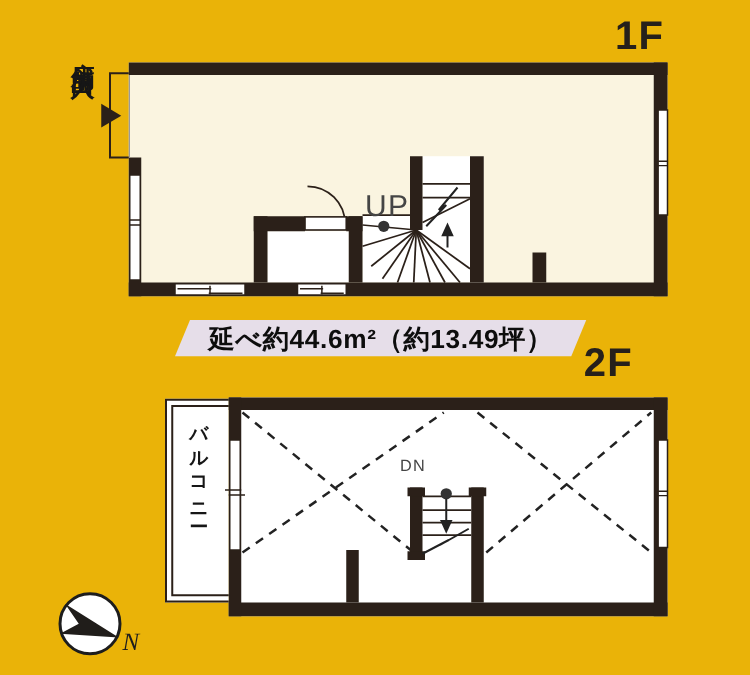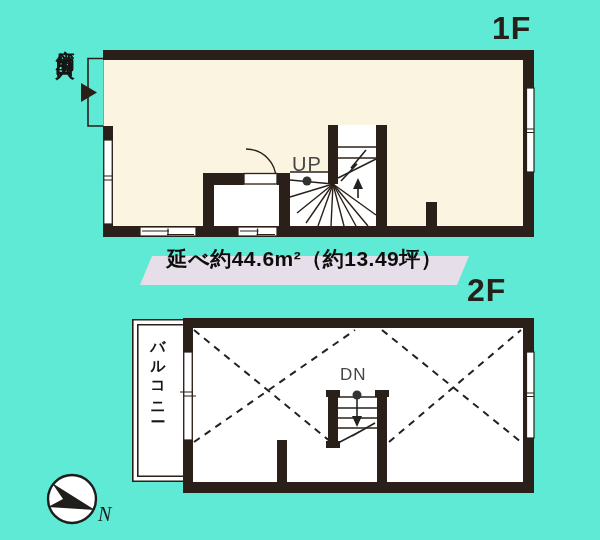--- a/index.html
+++ b/index.html
@@ -4,7 +4,7 @@
 <style>
   html,body{margin:0;padding:0;background:#fff;}
   .stage{
-    position:relative;width:600px;height:540px;background:#5eead4;overflow:hidden;
+    position:relative;width:600px;height:540px;background:#eab308;overflow:hidden;
     font-family:"Liberation Sans", sans-serif;
   }
   .stage svg{position:absolute;left:0;top:0;}

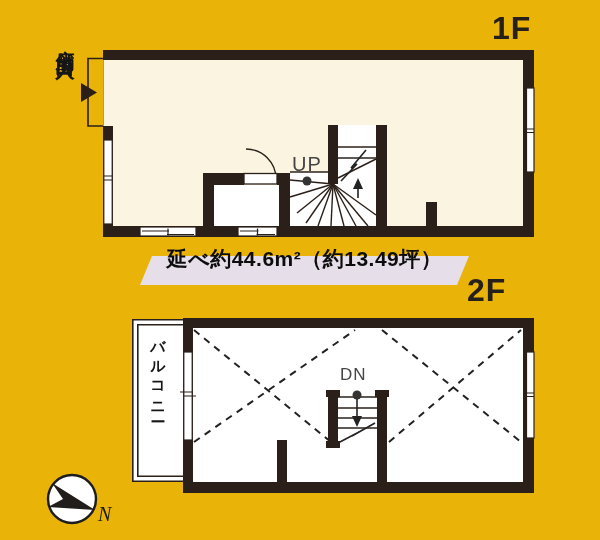--- a/index.html
+++ b/index.html
@@ -17,7 +17,7 @@
     left:140px;top:244px;width:329px;height:29px;display:flex;align-items:center;justify-content:center;
     font-weight:800;font-size:21px;color:#0d0d0d;letter-spacing:0.5px;
   }
-  .lbl-stair{font-weight:500;font-size:20px;line-height:1;color:#454545;letter-spacing:1px;}
+  .lbl-stair{font-weight:500;font-size:24px;line-height:1;color:#454545;letter-spacing:1px;}
   .lbl-up{left:292px;top:154px;}
   .lbl-dn{left:340px;top:366px;font-size:17px;}
   .vtext{writing-mode:vertical-rl;text-orientation:mixed;font-weight:600;color:#161616;}

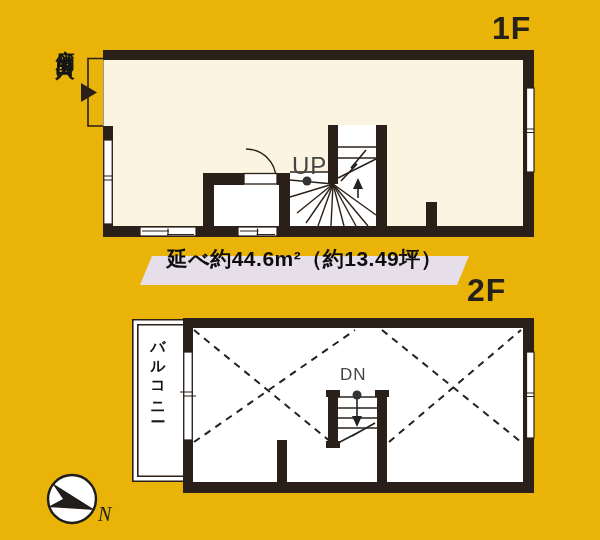--- a/index.html
+++ b/index.html
@@ -14,7 +14,7 @@
   .lbl-1f{left:492px;top:12px;}
   .lbl-2f{left:467px;top:274px;}
   .banner-text{
-    left:140px;top:244px;width:329px;height:29px;display:flex;align-items:center;justify-content:center;
+    left:140px;top:256px;width:329px;height:29px;display:flex;align-items:center;justify-content:center;
     font-weight:800;font-size:21px;color:#0d0d0d;letter-spacing:0.5px;
   }
   .lbl-stair{font-weight:500;font-size:24px;line-height:1;color:#454545;letter-spacing:1px;}

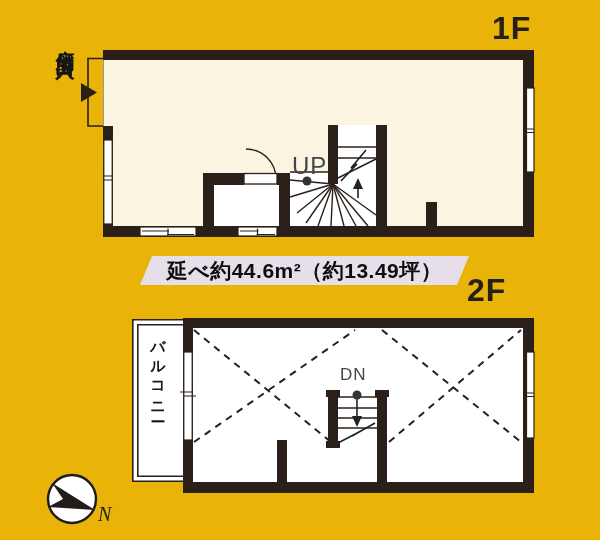--- a/index.html
+++ b/index.html
@@ -19,7 +19,7 @@
   }
   .lbl-stair{font-weight:500;font-size:24px;line-height:1;color:#454545;letter-spacing:1px;}
   .lbl-up{left:292px;top:154px;}
-  .lbl-dn{left:340px;top:366px;font-size:17px;}
+  .lbl-dn{left:320px;top:366px;font-size:13px;}
   .vtext{writing-mode:vertical-rl;text-orientation:mixed;font-weight:600;color:#161616;}
   .lbl-entrance{left:52px;top:35px;font-size:19px;letter-spacing:3px;}
   .lbl-balcony{left:148px;top:329px;font-size:15px;letter-spacing:4px;}

